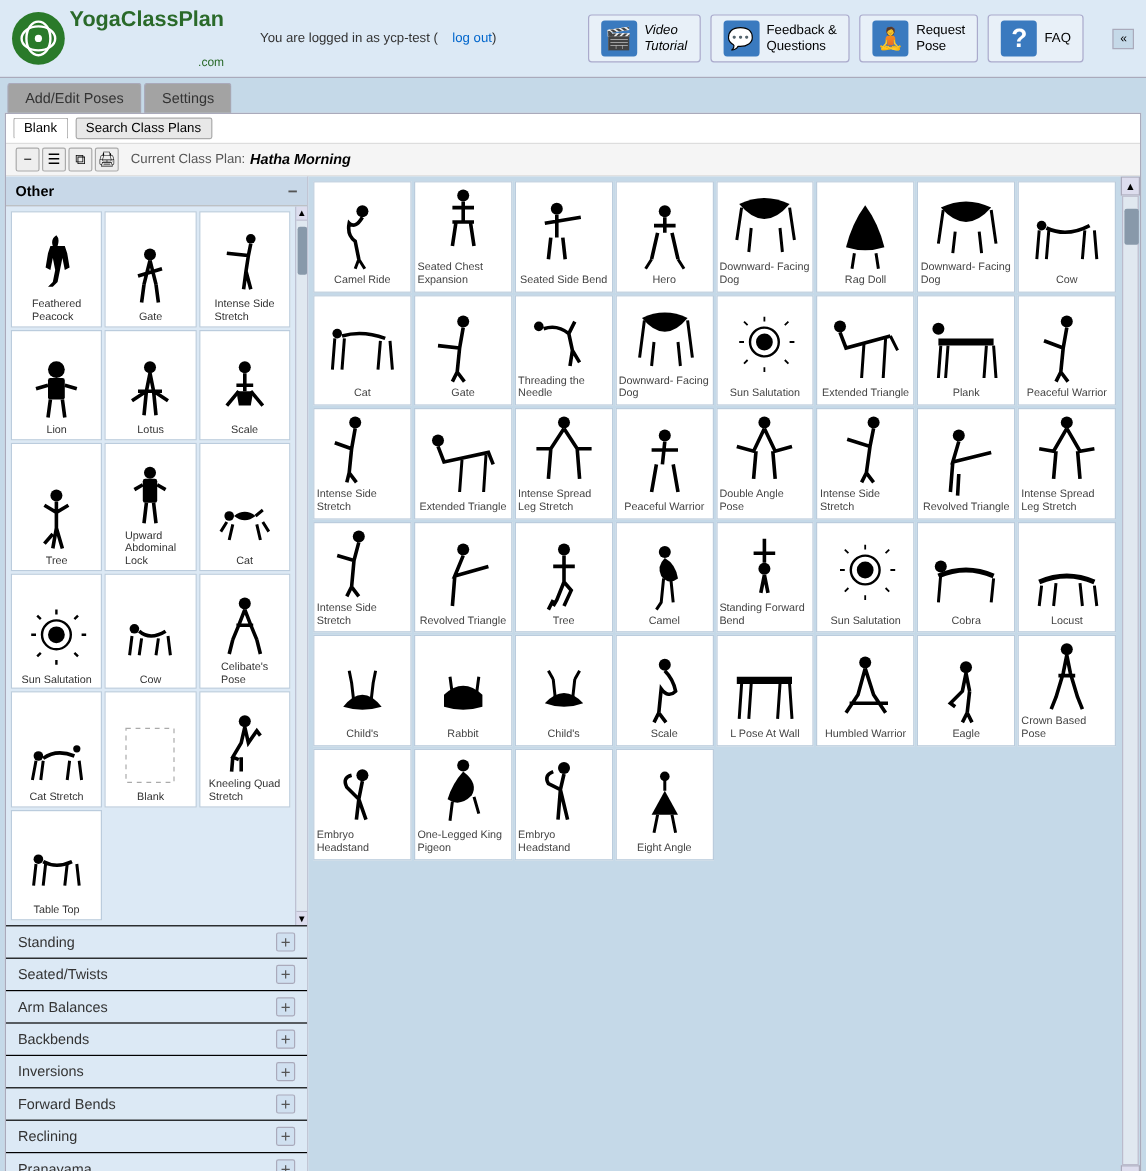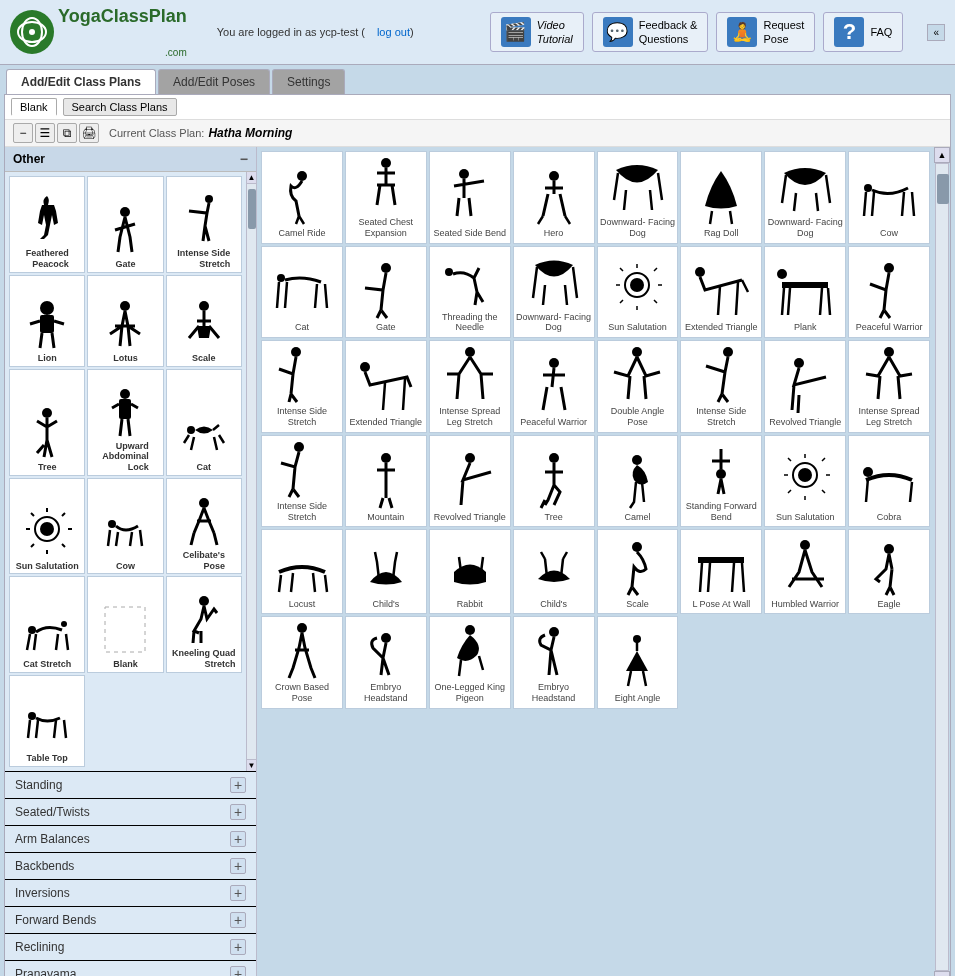--- a/index.html
+++ b/index.html
@@ -107,7 +107,6 @@
 </div>
 
 <div class="tabs">
-  <div class="tab active">Add/Edit Class Plans</div>
   <div class="tab">Add/Edit Poses</div>
   <div class="tab">Settings</div>
 </div>

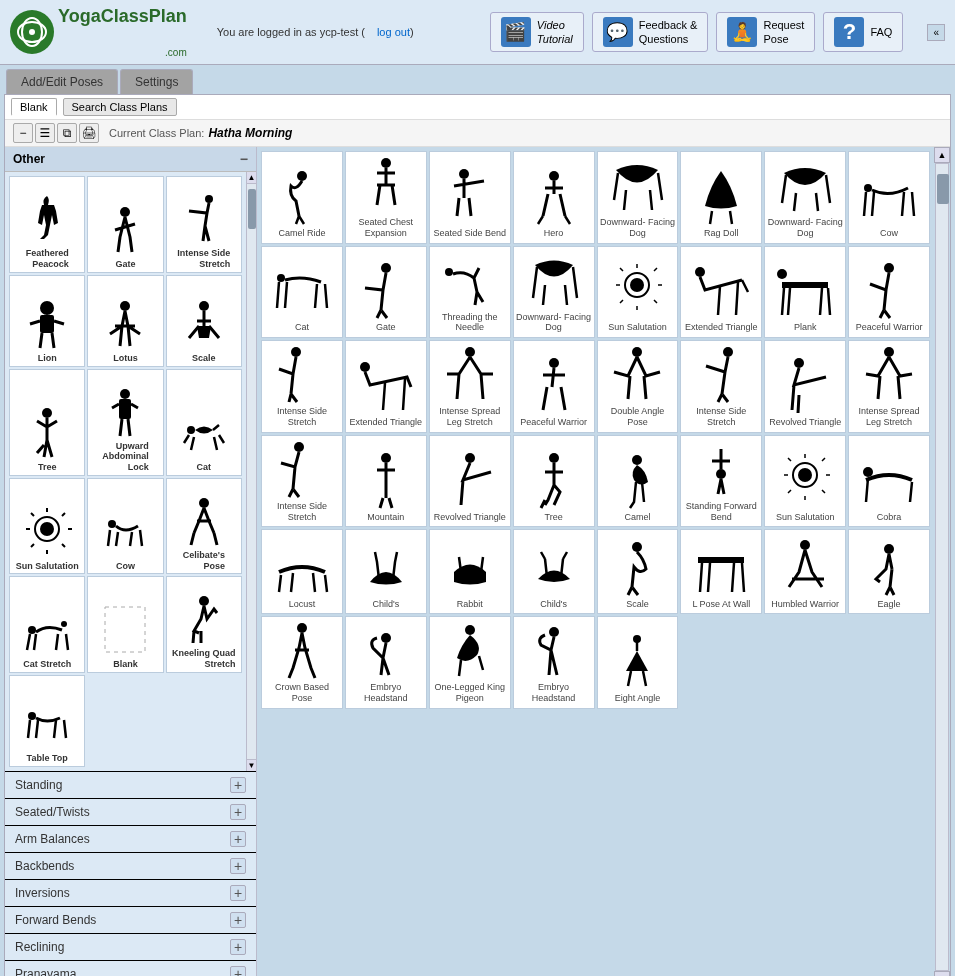--- a/index.html
+++ b/index.html
@@ -54,7 +54,7 @@
     .right-panel { flex: 1; overflow: hidden; position: relative; background: #c5d9e8; display: flex; }
     .pose-main-grid { flex: 1; overflow-y: auto; padding: 4px; display: grid; grid-template-columns: repeat(8, 1fr); gap: 2px; align-content: start; }
     .pose-main-cell { display: flex; flex-direction: column; align-items: center; justify-content: flex-end; padding: 3px 2px 4px; border: 1px solid #bcd; background: white; min-height: 85px; cursor: pointer; }
-    .pose-main-name { font-size: 9px; text-align: center; color: #444; margin-top: 2px; line-height: 1.2; }
+    .pose-main-name { font-size: 9px; text-align: left; color: #444; margin-top: 2px; line-height: 1.2; }
     .scrollbar-area { width: 16px; background: #c5d9e8; display: flex; flex-direction: column; align-items: center; }
     .scroll-up { width: 16px; height: 16px; background: #dde; border: 1px solid #aab; display: flex; align-items: center; justify-content: center; font-size: 9px; cursor: pointer; }
     .scroll-track { flex: 1; background: #e0e8f0; width: 14px; border: 1px solid #bbc; position: relative; }

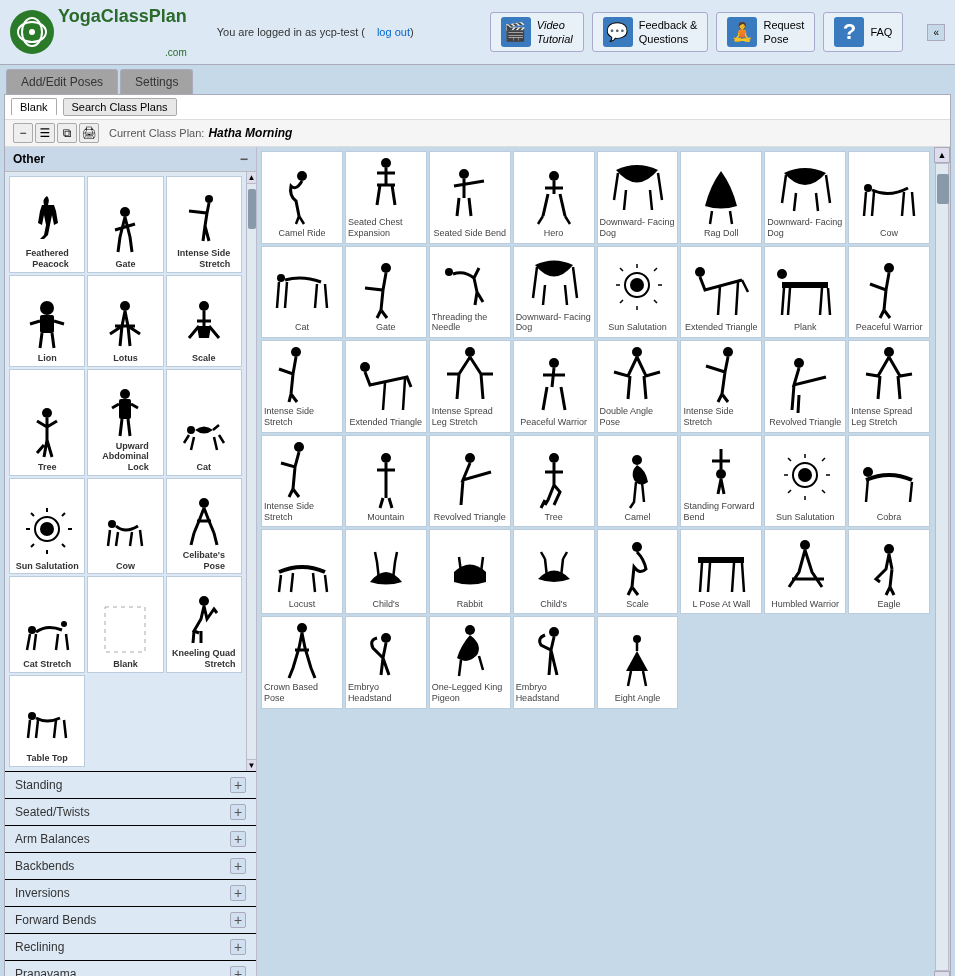--- a/index.html
+++ b/index.html
@@ -43,7 +43,7 @@
     .category-header .minus { cursor: pointer; color: #555; font-size: 14px; }
     .pose-grid { display: grid; grid-template-columns: repeat(3, 1fr); gap: 2px; padding: 4px; overflow-y: auto; flex: 1; background: #dce9f5; }
     .pose-cell { display: flex; flex-direction: column; align-items: center; justify-content: flex-end; padding: 2px; border: 1px solid #bcd; background: white; min-height: 80px; cursor: pointer; }
-    .pose-name { font-size: 9px; text-align: right; color: #333; margin-top: 2px; line-height: 1.2; font-weight: bold; }
+    .pose-name { font-size: 9px; text-align: left; color: #333; margin-top: 2px; line-height: 1.2; }
     
     
     .category-list { background: #dce9f5; }

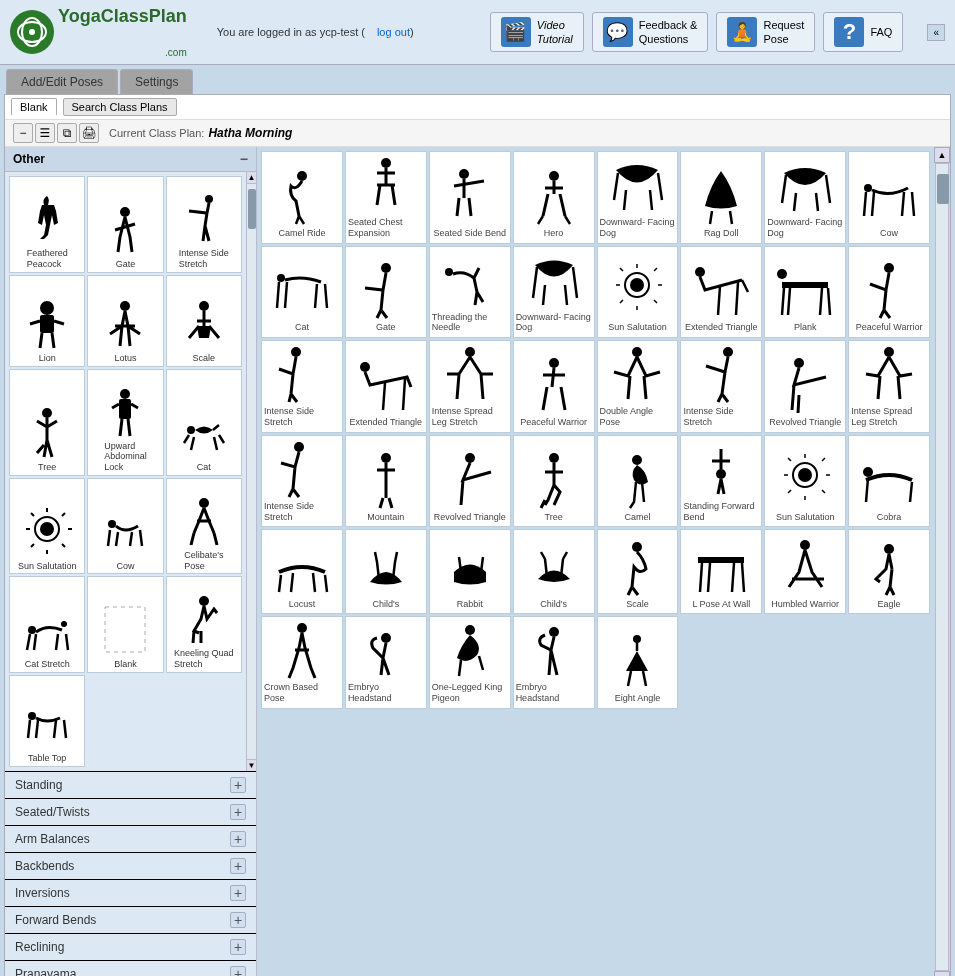--- a/index.html
+++ b/index.html
@@ -527,13 +527,6 @@
         <div class="pose-main-cell">
           <svg width="62" height="60" viewBox="0 0 62 60">
               <circle cx="31" cy="8" r="5" fill="black"></circle>
-              <path d="M31 13 L31 48 M22 20 L40 20 M28 48 L25 58 M34 48 L37 58" stroke="black" stroke-width="3" fill="none"></path>
-            </svg>
-          <div class="pose-main-name">Mountain</div>
-        </div>
-        <div class="pose-main-cell">
-          <svg width="62" height="60" viewBox="0 0 62 60">
-              <circle cx="31" cy="8" r="5" fill="black"></circle>
               <path d="M31 13 L24 30 L52 22 M24 30 L22 55" stroke="black" stroke-width="3" fill="none"></path>
             </svg>
           <div class="pose-main-name">Revolved

